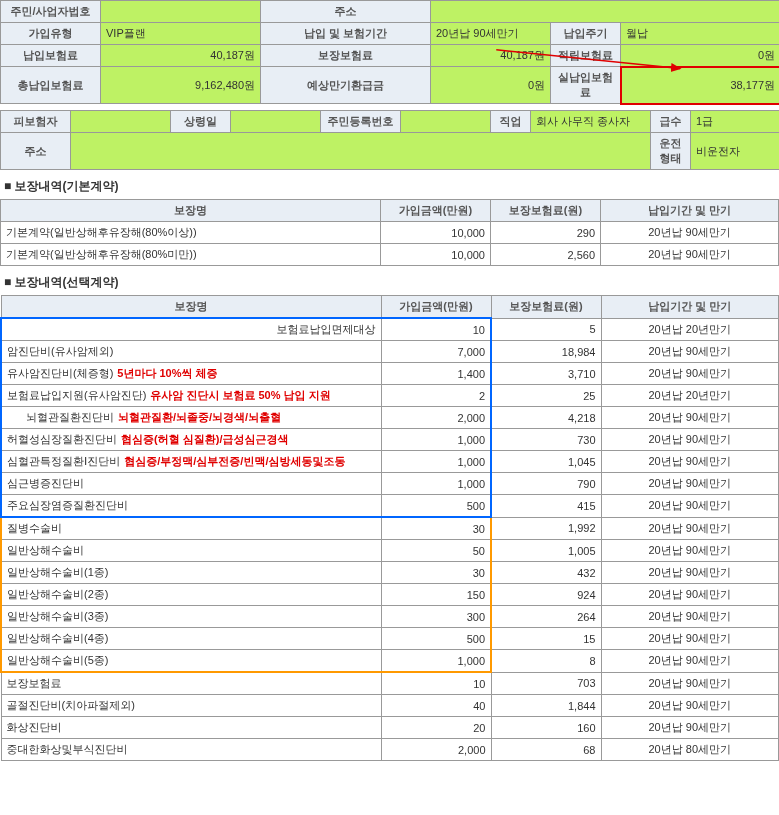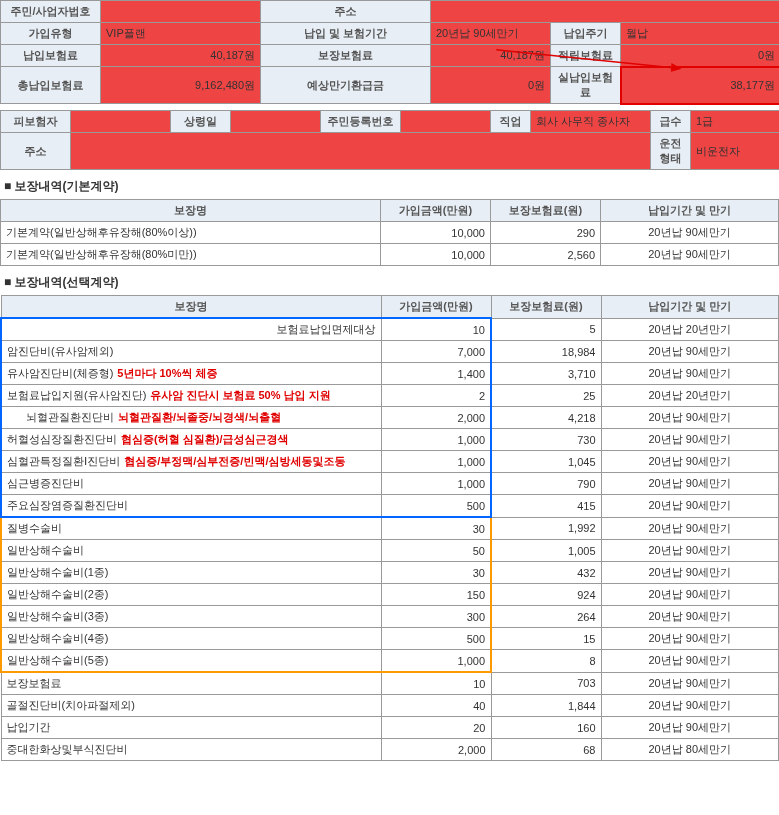--- a/index.html
+++ b/index.html
@@ -7,7 +7,7 @@
 table{border-collapse:collapse;width:100%;table-layout:fixed}
 td,th{border:1px solid #999;padding:3px 5px;height:22px;vertical-align:middle}
 .hdr{background:#e8eef5;text-align:center;font-weight:bold;color:#555}
-.val{background:#ef4444}
+.val{background:#bef264}
 .r{text-align:right}
 .l{text-align:left}
 .c{text-align:center}

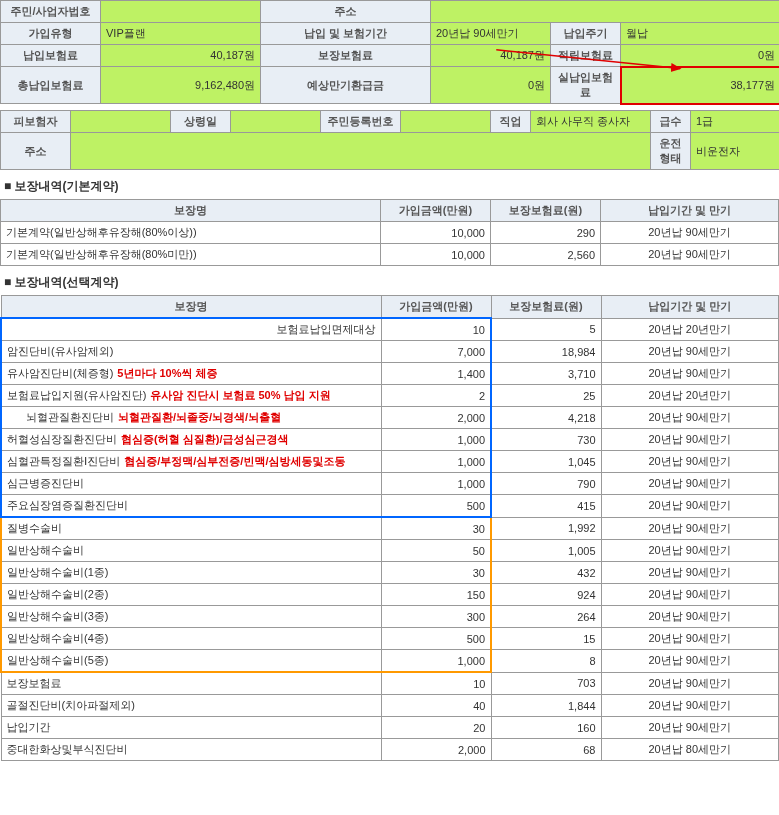--- a/index.html
+++ b/index.html
@@ -274,7 +274,7 @@
         <td class="c">20년납 90세만기</td>
       </tr>
       <tr>
-        <td class="l"><span>납입기간</span></td>
+        <td class="l"><span>화상진단비</span></td>
         <td class="r">20</td>
         <td class="r">160</td>
         <td class="c">20년납 90세만기</td>

